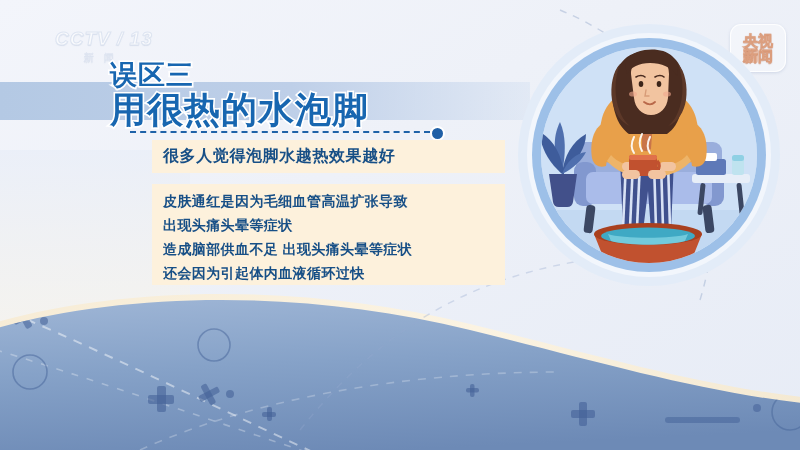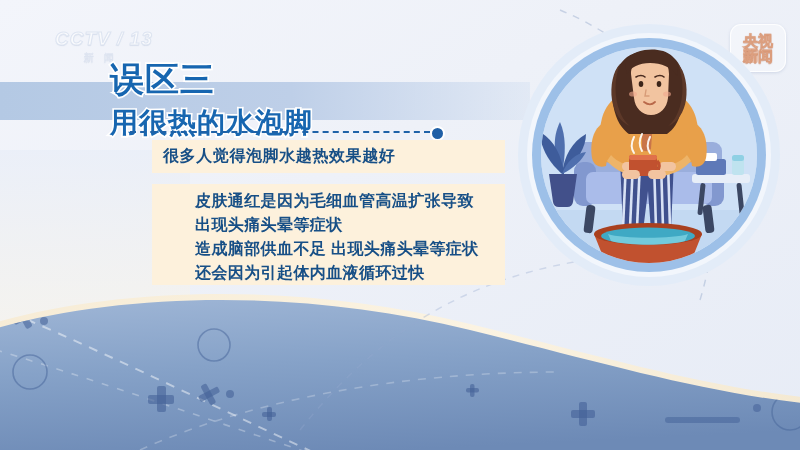--- a/index.html
+++ b/index.html
@@ -43,7 +43,7 @@
   .banner{position:absolute;left:0;top:82px;width:530px;height:38px;
     background:linear-gradient(90deg,#b4c9e4 0%,#becfe8 55%,rgba(205,220,240,.35) 100%);}
   .title{position:absolute;left:110px;top:62px;width:420px;line-height:1.02;}
-  .title-line{font-size:34px;font-weight:700;color:#1766b0;letter-spacing:1px;
+  .title-line{font-size:27px;font-weight:700;color:#1766b0;letter-spacing:1px;
     -webkit-text-stroke:3.2px #ffffff;paint-order:stroke fill;
     text-shadow:0 2px 0 rgba(255,255,255,.6);}
   .title-line.l2{font-size:28px;margin-top:12px;}

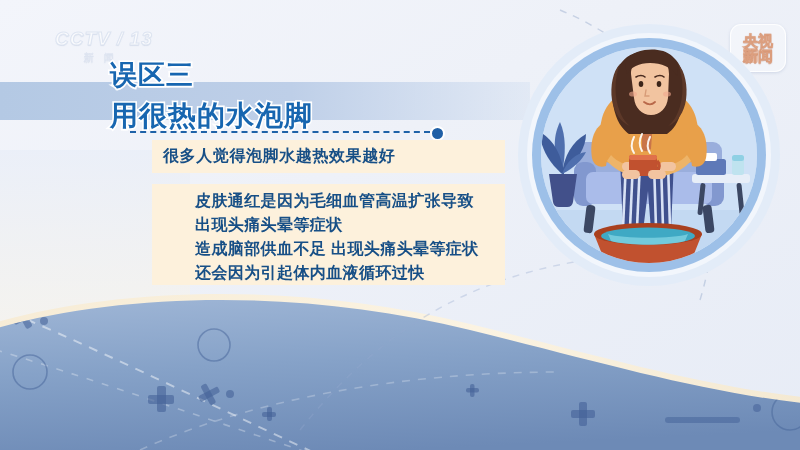--- a/index.html
+++ b/index.html
@@ -46,7 +46,7 @@
   .title-line{font-size:27px;font-weight:700;color:#1766b0;letter-spacing:1px;
     -webkit-text-stroke:3.2px #ffffff;paint-order:stroke fill;
     text-shadow:0 2px 0 rgba(255,255,255,.6);}
-  .title-line.l2{font-size:28px;margin-top:12px;}
+  .title-line.l2{font-size:36px;margin-top:2px;}
 
   
   .dash-line{position:absolute;left:130px;top:131px;width:300px;height:0;

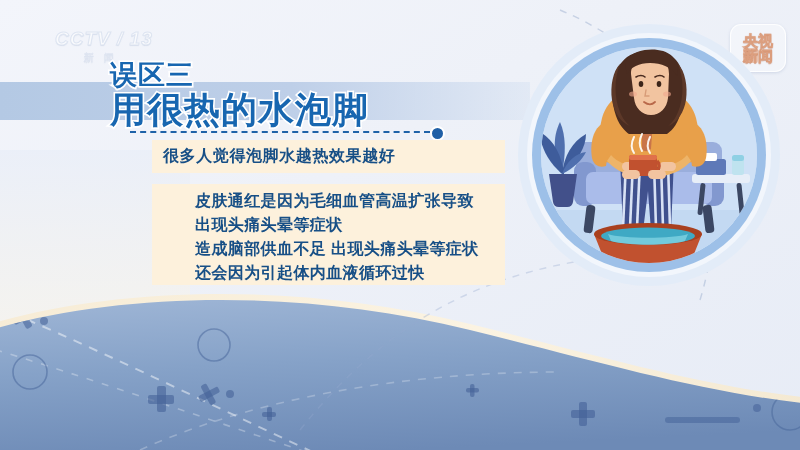--- a/index.html
+++ b/index.html
@@ -63,8 +63,8 @@
     color:#174f86;letter-spacing:.6px;}
 
   .body-text{position:absolute;left:163px;top:189px;width:360px;}
-  .body-line{font-size:16px;font-weight:700;color:#174f86;letter-spacing:.4px;
-    line-height:24px;white-space:nowrap;margin-left:32px;}
+  .body-line{font-size:14px;font-weight:700;color:#174f86;letter-spacing:.4px;
+    line-height:24px;white-space:nowrap;}
 
   
   .illus{position:absolute;left:516px;top:22px;width:266px;height:266px;}

